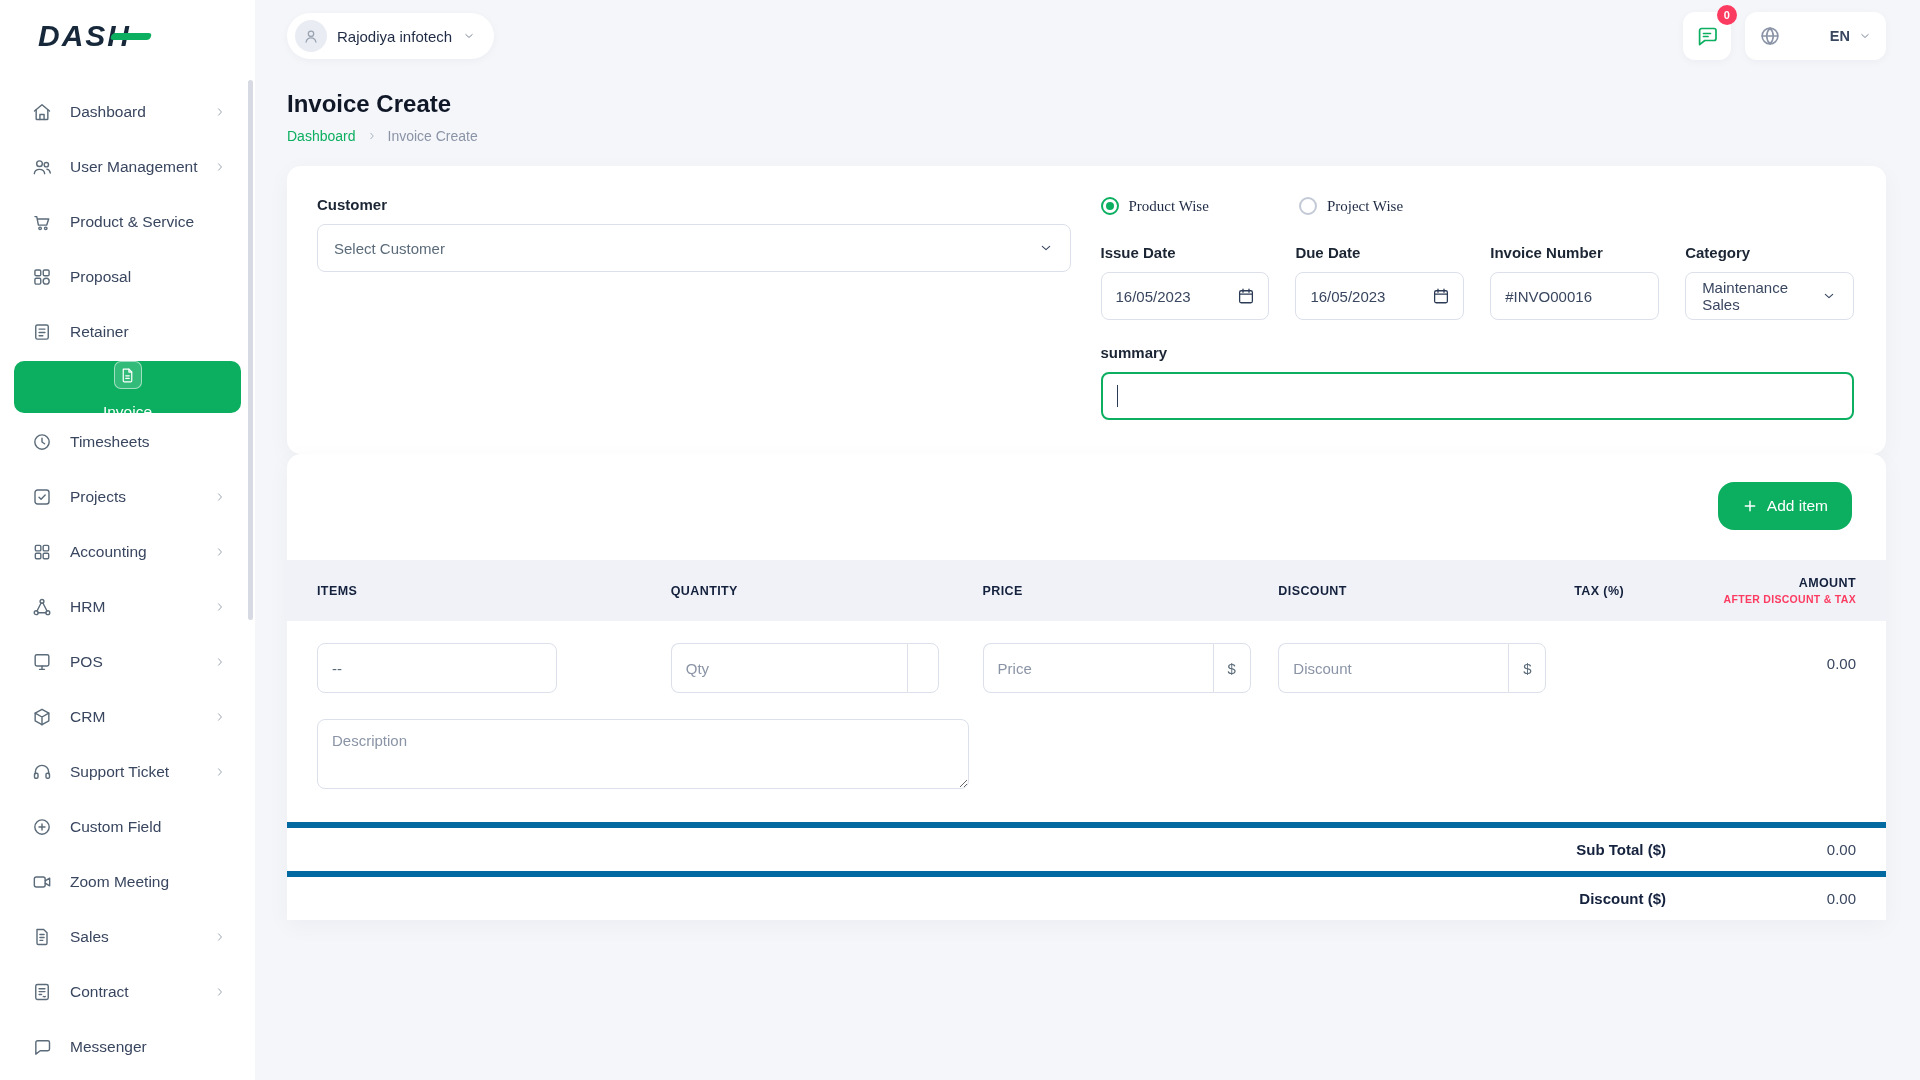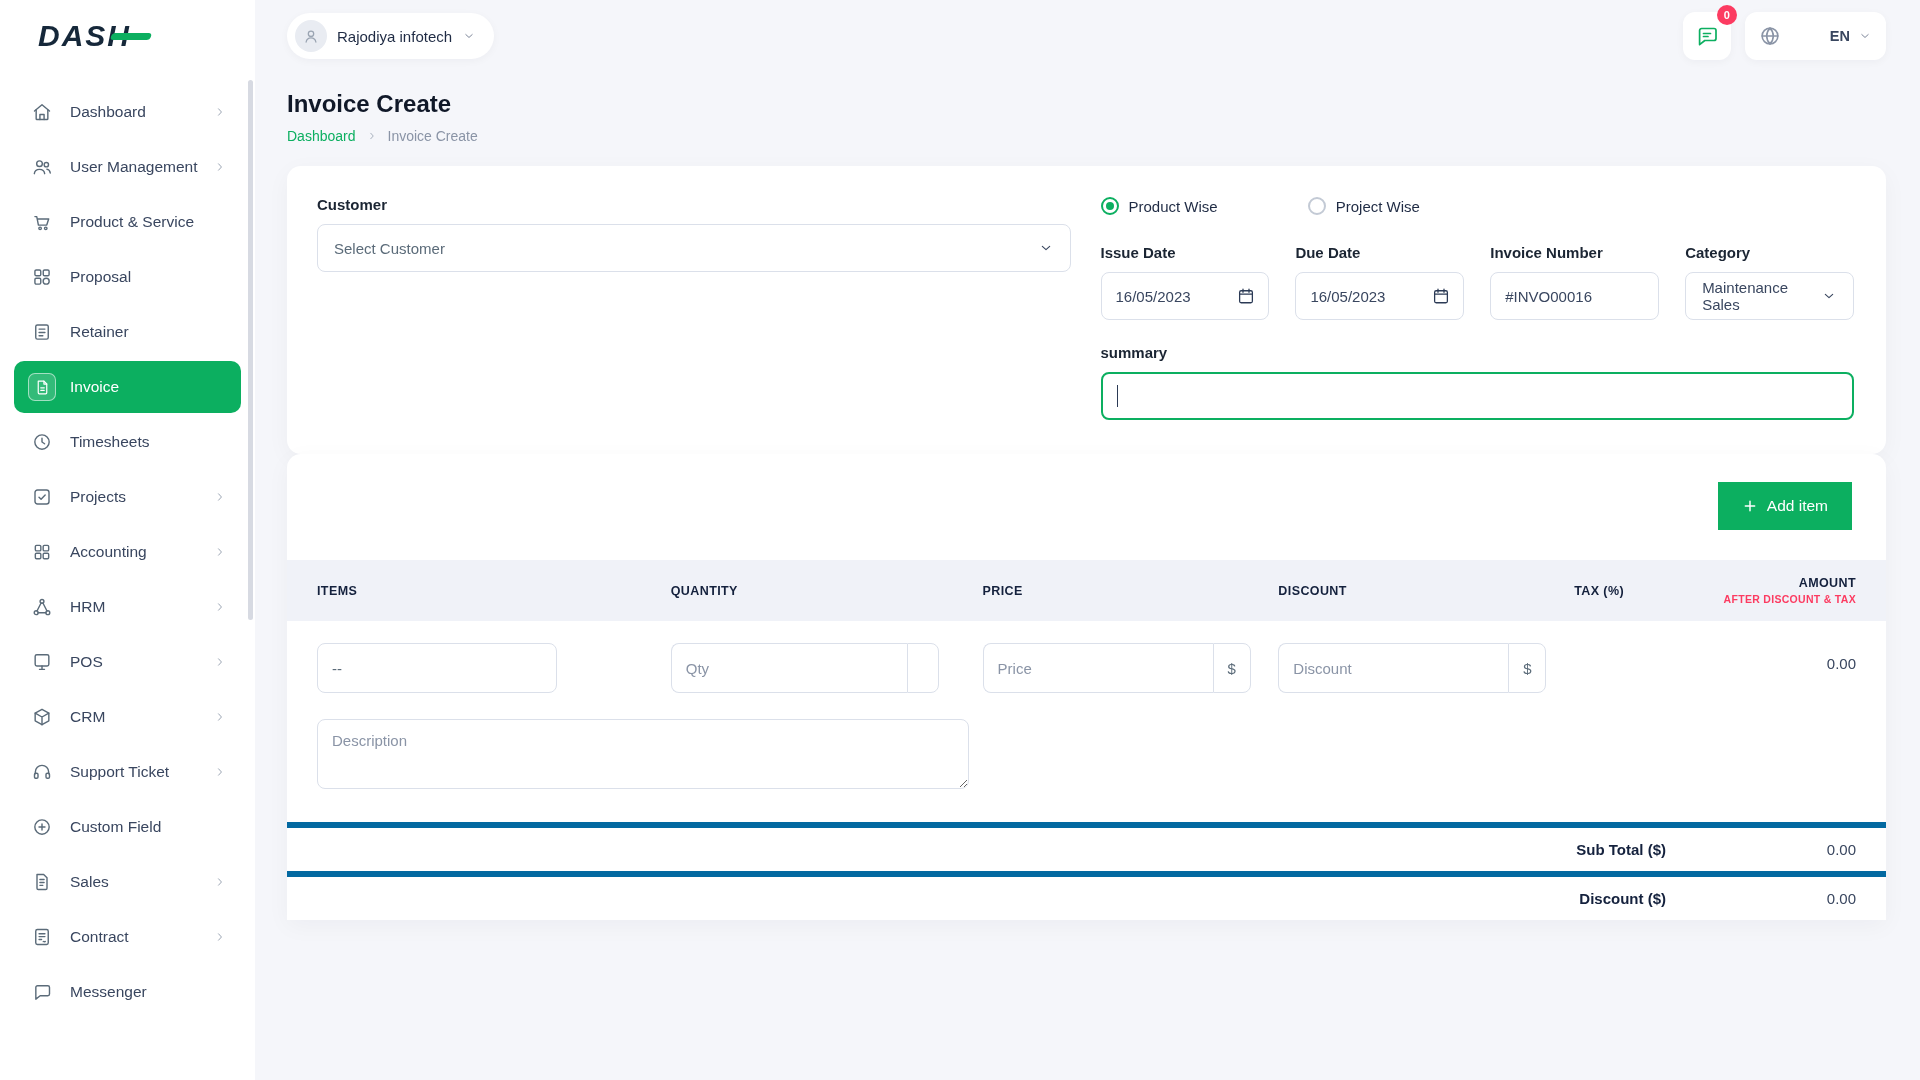--- a/index.html
+++ b/index.html
@@ -67,7 +67,7 @@
   .select-box .sel-caret { color:#39465f; display:flex; }
   .select-box .sel-caret svg { width:16px; height:16px; }
   .radio-row { display:flex; align-items:center; gap:90px; margin-bottom:28px; height:20px; }
-  .radio { display:flex; align-items:center; gap:10px; cursor:pointer; font-weight:500; color:#1f2b44; }
+  .radio { display:flex; align-items:center; gap:10px; cursor:pointer; font-weight:500; color:#1f2b44;font-family:Liberation Serif, serif; }
   .r-dot { width:18px; height:18px; border-radius:50%; border:2px solid #c3cad5; position:relative; flex-shrink:0; background:#fff; }
   .r-dot.checked { border-color:#0caf60; }
   .r-dot.checked::after { content:''; position:absolute; inset:3px; border-radius:50%; background:#0caf60; }

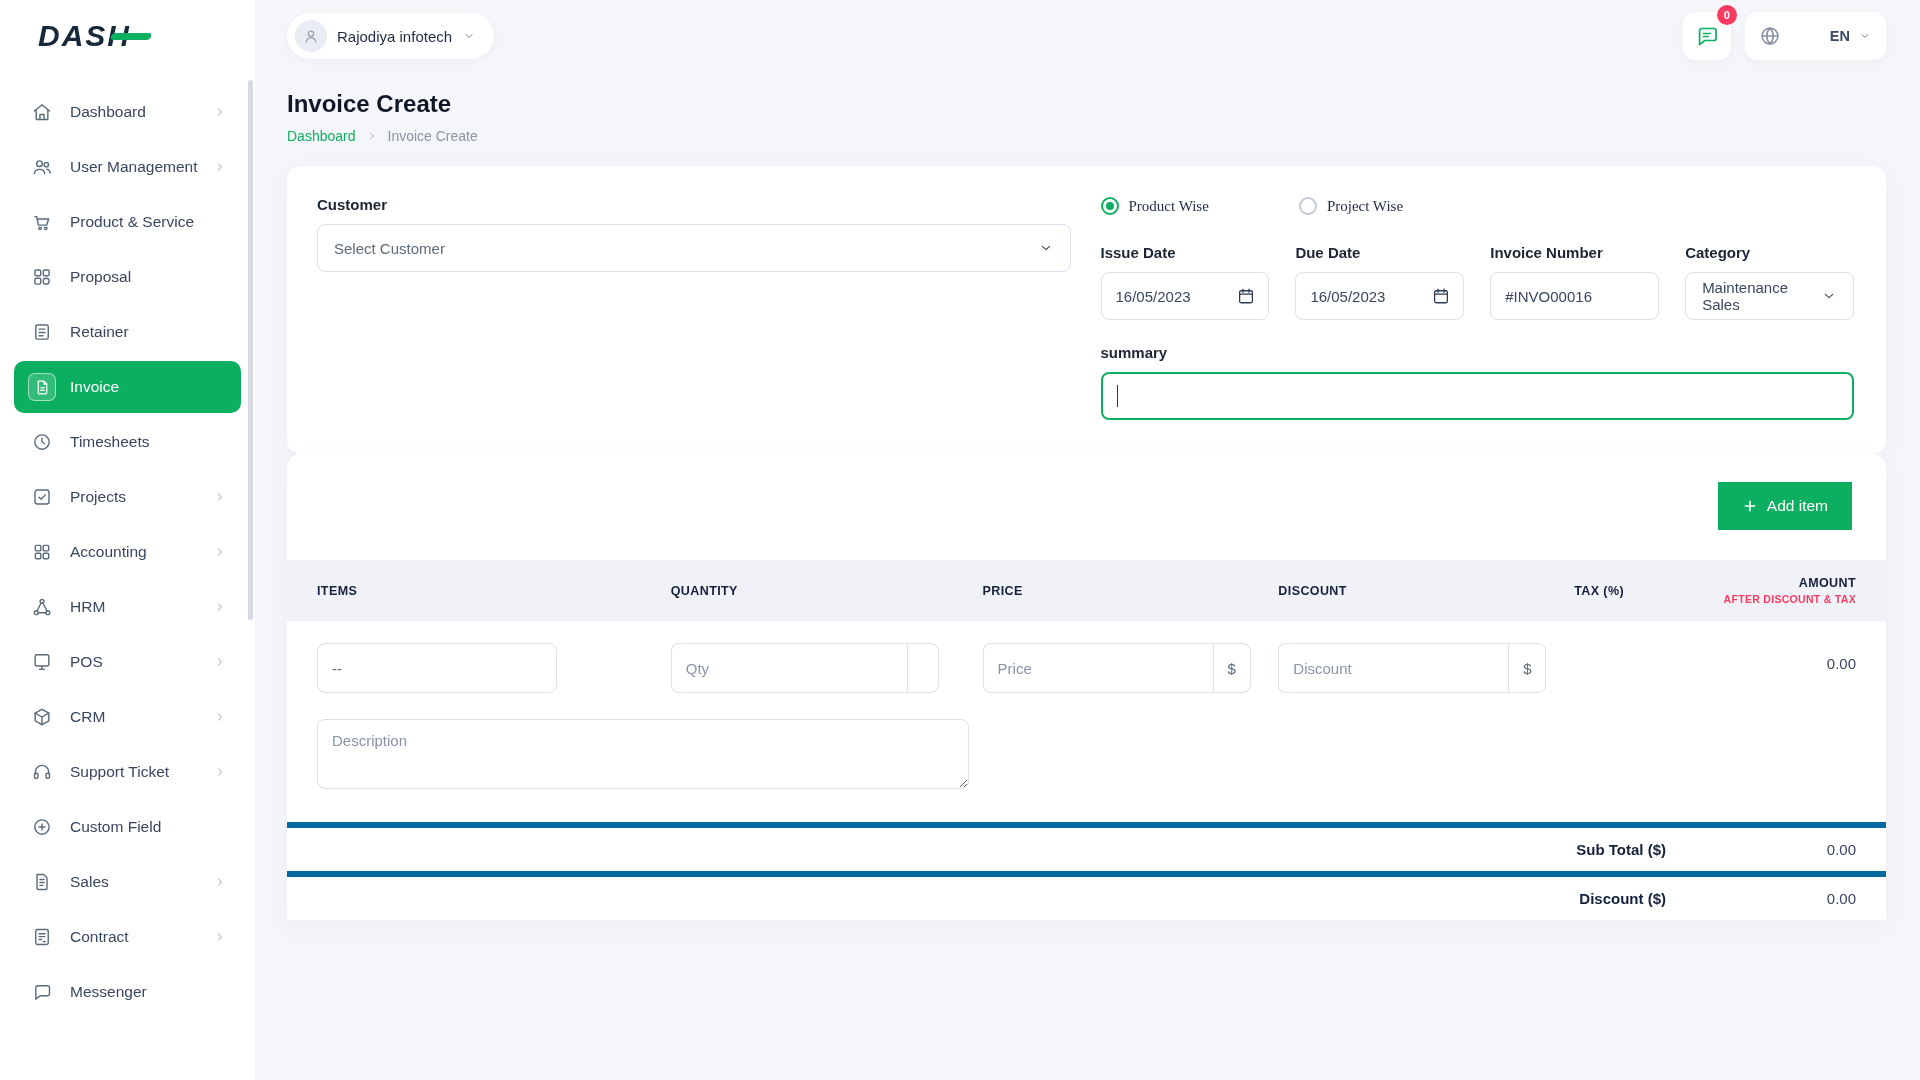--- a/index.html
+++ b/index.html
@@ -23,7 +23,7 @@
   .s-icon svg { width:20px; height:20px; }
   .side-item .chev { margin-left:auto; color:#9aa4b2; display:flex; }
   .side-item .chev svg { width:14px; height:14px; }
-  .side-item.active { background:#0caf60; color:#fff; }
+  .side-item.active { background:#0caf60; color:#fff;flex-direction:column; }
   .side-item.active .s-icon { color:#fff; background:rgba(255,255,255,.16); border:1px solid rgba(255,255,255,.55); border-radius:7px; }
   .side-item.active .s-icon svg { width:17px; height:17px; }
   .side-scroll { position:absolute; right:2px; top:80px; width:5px; height:540px; background:#d7dae2; border-radius:3px; }

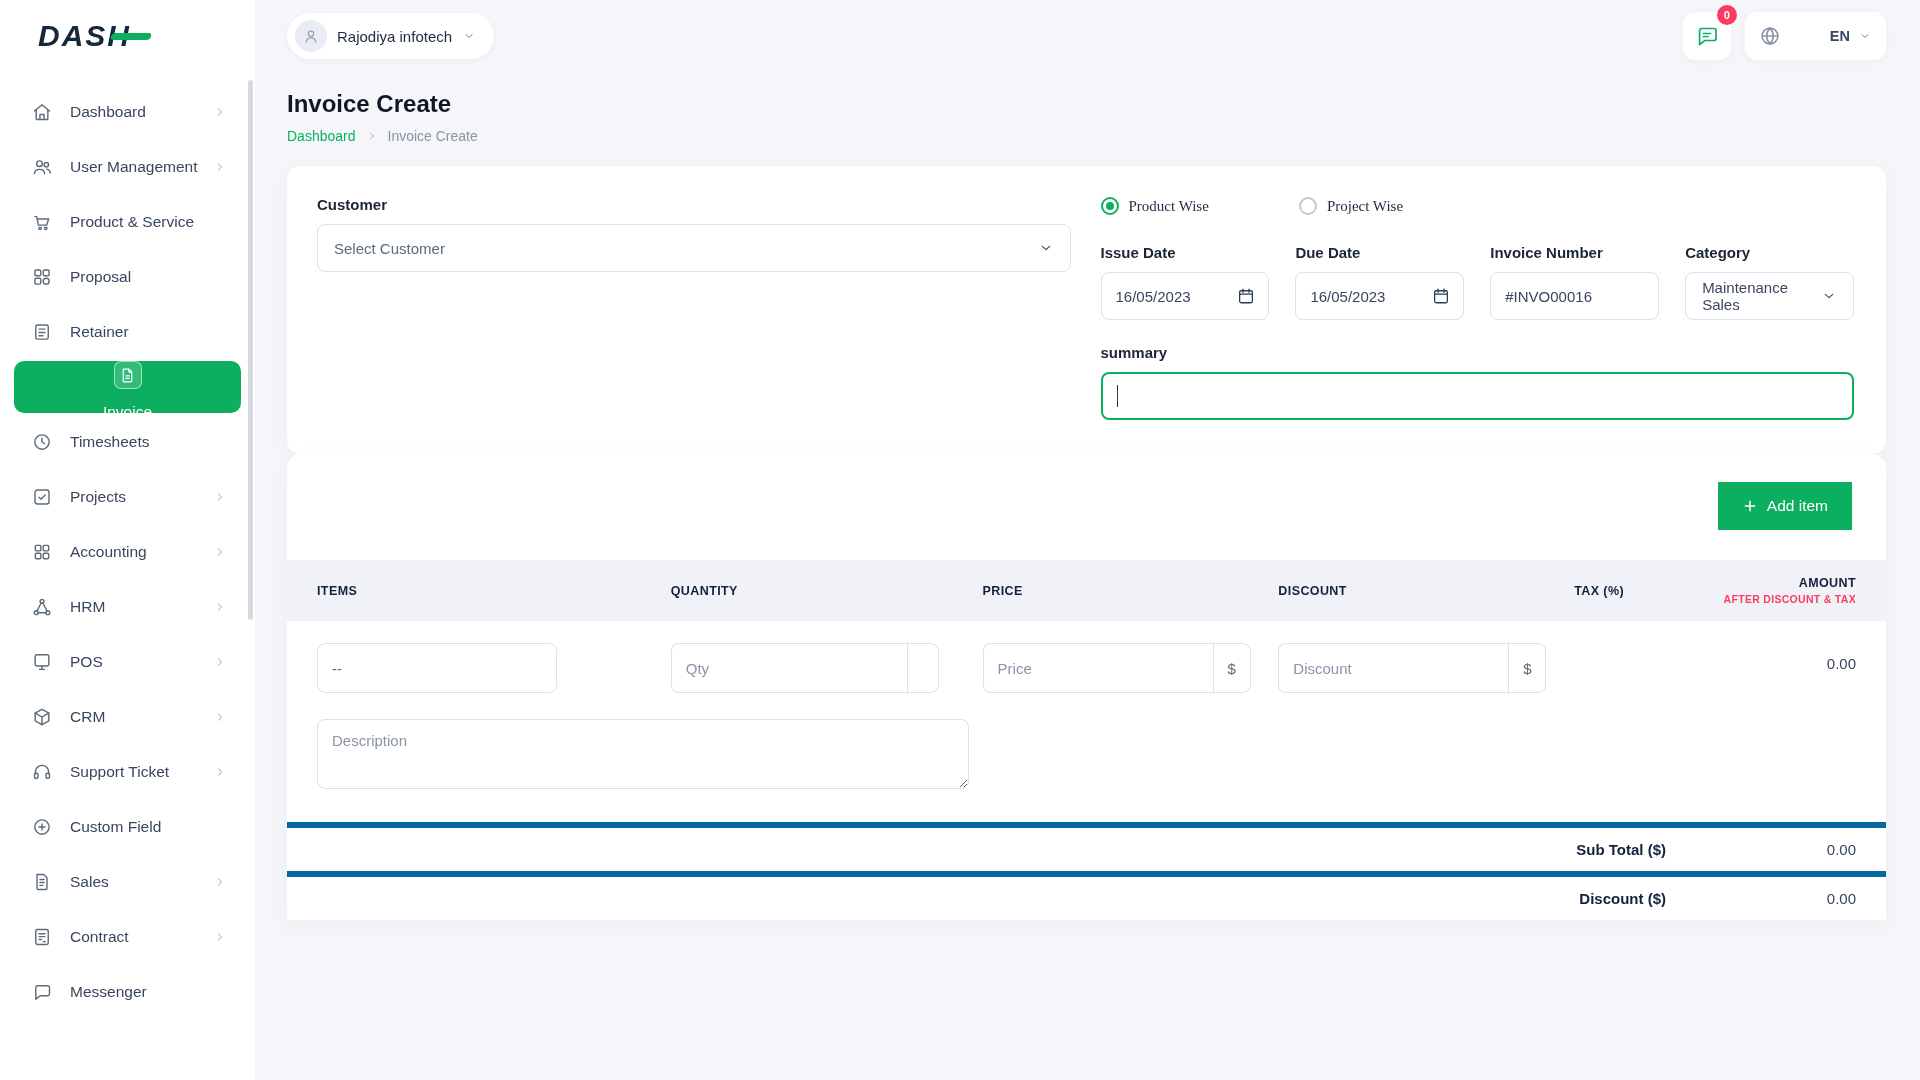--- a/index.html
+++ b/index.html
@@ -86,7 +86,7 @@
   .section-title { margin:34px 0 20px 2px; font-size:20px; font-weight:700; color:#101828; }
   .card-items { border-radius:14px 14px 0 0; padding-top:28px; overflow:hidden; }
   .add-row { display:flex; justify-content:flex-end; padding:0 34px 30px; }
-  .btn-add { display:flex; align-items:center; gap:9px; background:#0caf60; color:#fff; border:none; height:48px; padding:0 24px; border-radius:0; font-size:15.5px; font-weight:500; font-family:inherit; cursor:pointer; }
+  .btn-add { display:flex; align-items:center; gap:9px; background:#0caf60; color:#fff; border:none; height:48px; padding:0 24px; border-radius:16px; font-size:15.5px; font-weight:500; font-family:inherit; cursor:pointer; }
   .btn-add .plus-ic { display:flex; }
   .btn-add .plus-ic svg { width:16px; height:16px; stroke-width:2.2; }
 

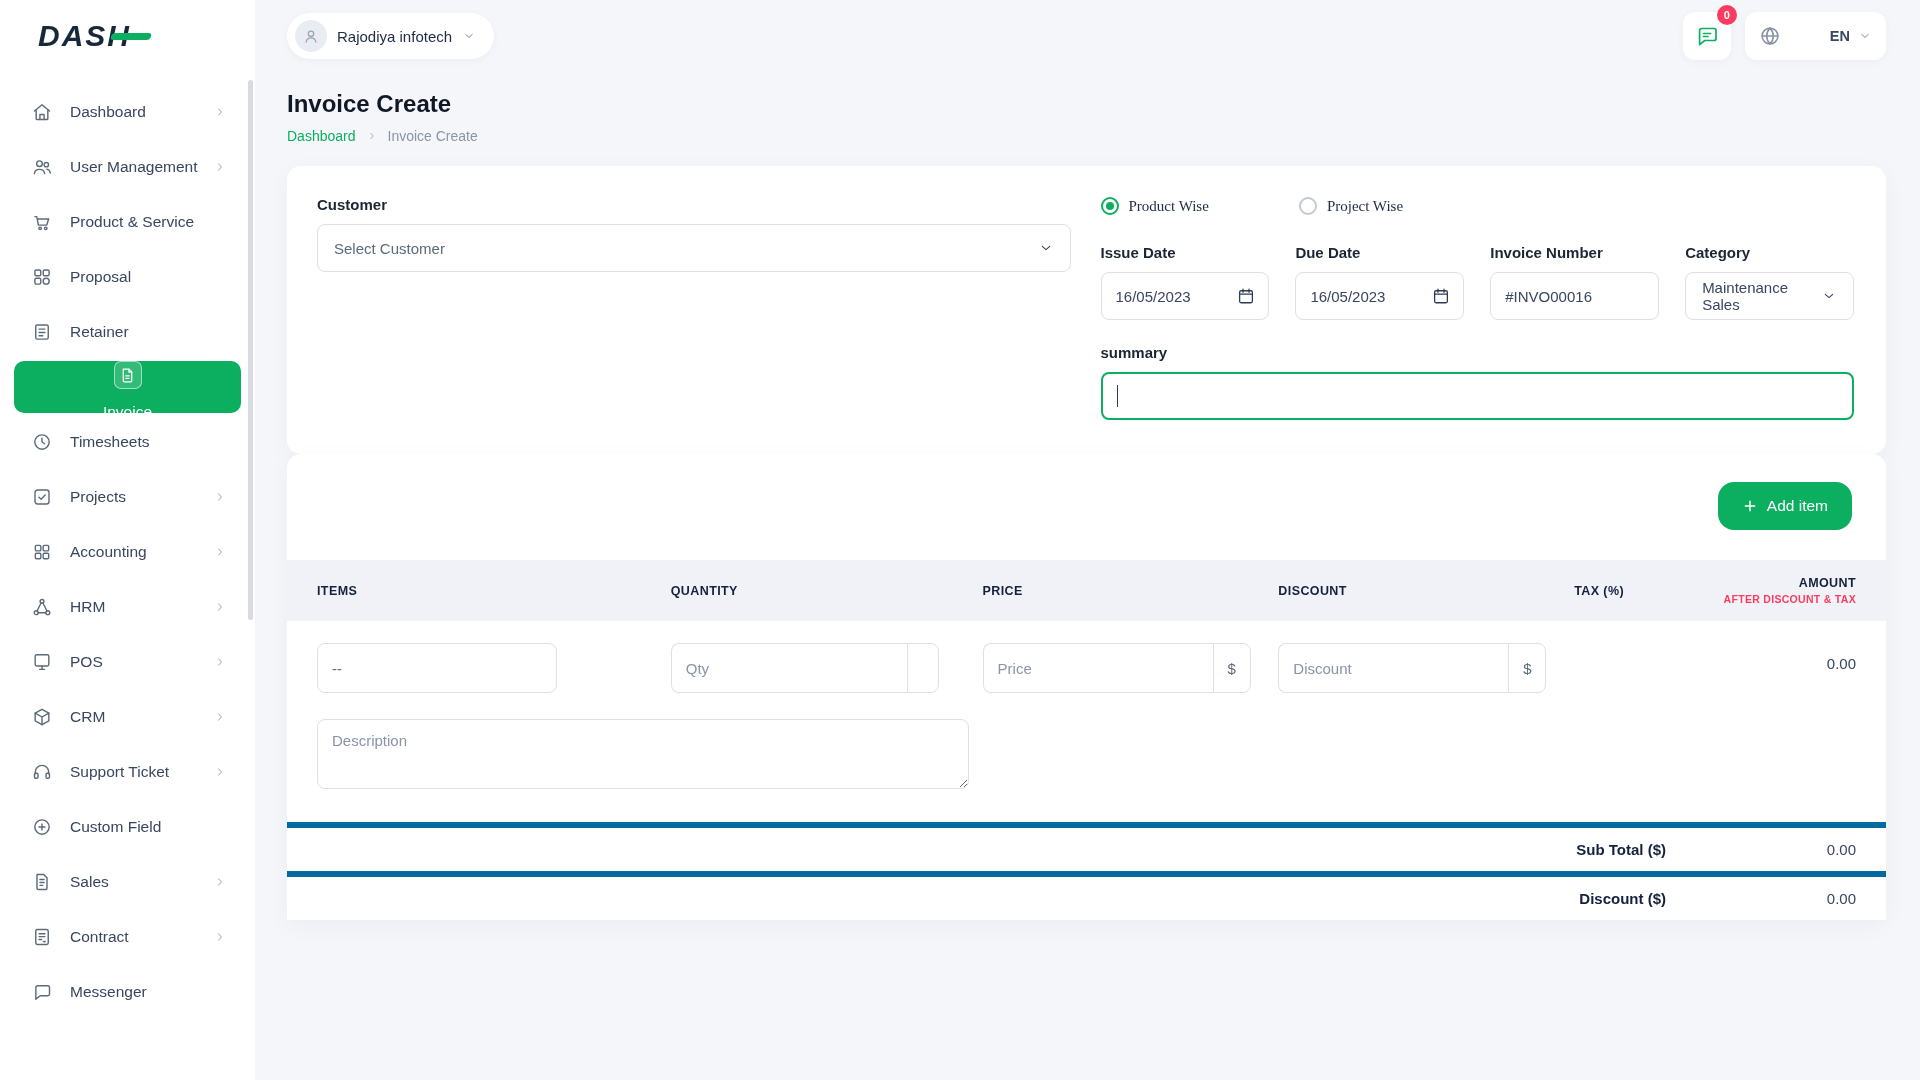--- a/index.html
+++ b/index.html
@@ -303,6 +303,15 @@
             </svg>
           </span>
         <span>Custom Field</span>
+      </div>
+      <div class="side-item">
+        <span class="s-icon" data-icon="video">
+            <svg viewBox="0 0 24 24">
+              <rect x="2.8" y="6" width="13" height="12" rx="2.4"></rect>
+              <path d="m15.8 10.6 5.4-3.2v9.2l-5.4-3.2"></path>
+            </svg>
+          </span>
+        <span>Zoom Meeting</span>
       </div>
       <div class="side-item">
         <span class="s-icon" data-icon="file-text">

